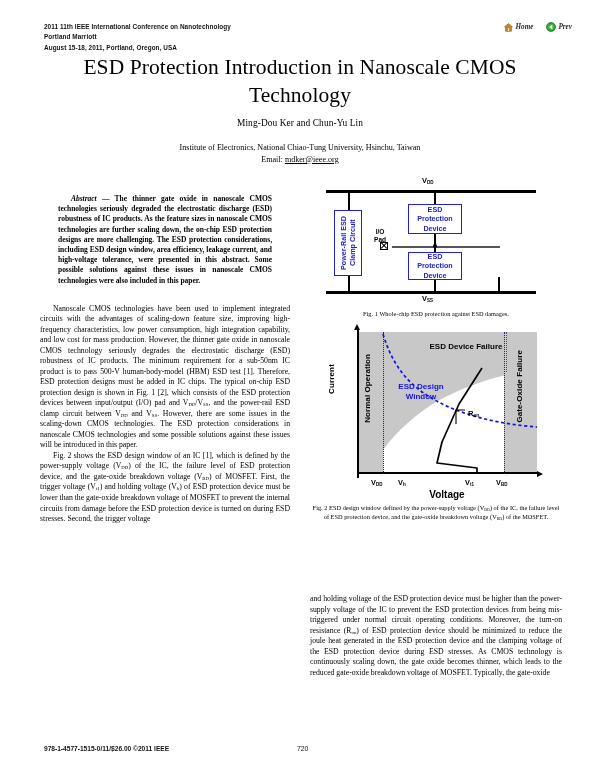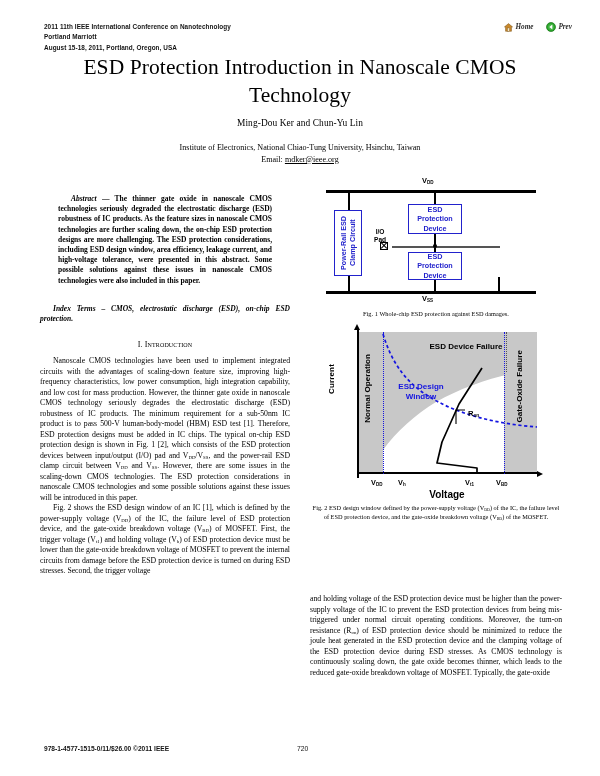--- a/index.html
+++ b/index.html
@@ -417,9 +417,6 @@
     <span class="abs-lead">Abstract</span><span> — </span><span>The thinner gate oxide in nanoscale CMOS technologies seriously degraded the electrostatic discharge (ESD) robustness of IC products. As the feature sizes in nanoscale CMOS technologies are further scaling down, the on-chip ESD protection designs are more challenging. The ESD protection considerations, including ESD design window, area efficiency, leakage current, and high-voltage tolerance, were presented in this abstract. Some possible solutions against these issues in nanoscale CMOS technologies were also included in this paper.</span>
   </p>
 
-  <p class="indexterms">
-    <span>Index Terms</span><span> – </span><span>CMOS, electrostatic discharge (ESD), on-chip ESD protection.</span>
-  </p>
 
   <h2 class="sec">I.  Introduction</h2>
 

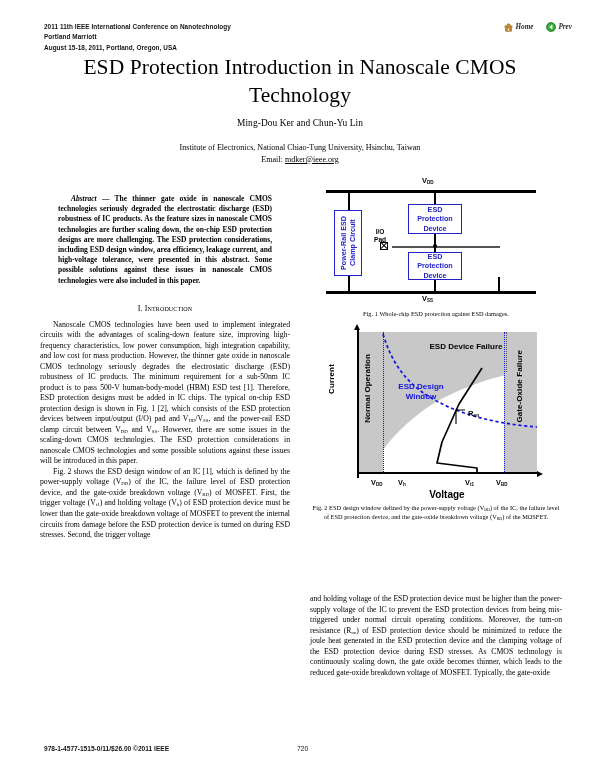--- a/index.html
+++ b/index.html
@@ -418,7 +418,6 @@
   </p>
 
 
-  <h2 class="sec">I.  Introduction</h2>
 
   <p class="body">
     <span>Nanoscale CMOS technologies have been used to implement integrated circuits with the advantages of scaling-down feature size, improving high-frequency characteristics, low power consumption, high integration capability, and low cost for mass production. However, the thinner gate oxide in nanoscale CMOS technology seriously degrades the electrostatic discharge (ESD) robustness of IC products. The minimum requirement for a sub-50nm IC product is to pass 500-V human-body-model (HBM) ESD test [1]. Therefore, ESD protection designs must be added in IC chips. The typical on-chip ESD protection design is shown in Fig. 1 [2], which consists of the ESD protection devices between input/output (I/O) pad and V</span><sub>DD</sub>/V<sub>SS</sub><span>, and the power-rail ESD clamp circuit between V</span><sub>DD</sub> and V<sub>SS</sub><span>. However, there are some issues in the scaling-down CMOS technologies. The ESD protection considerations in nanoscale CMOS technologies and some possible solutions against these issues will be introduced in this paper.</span>

